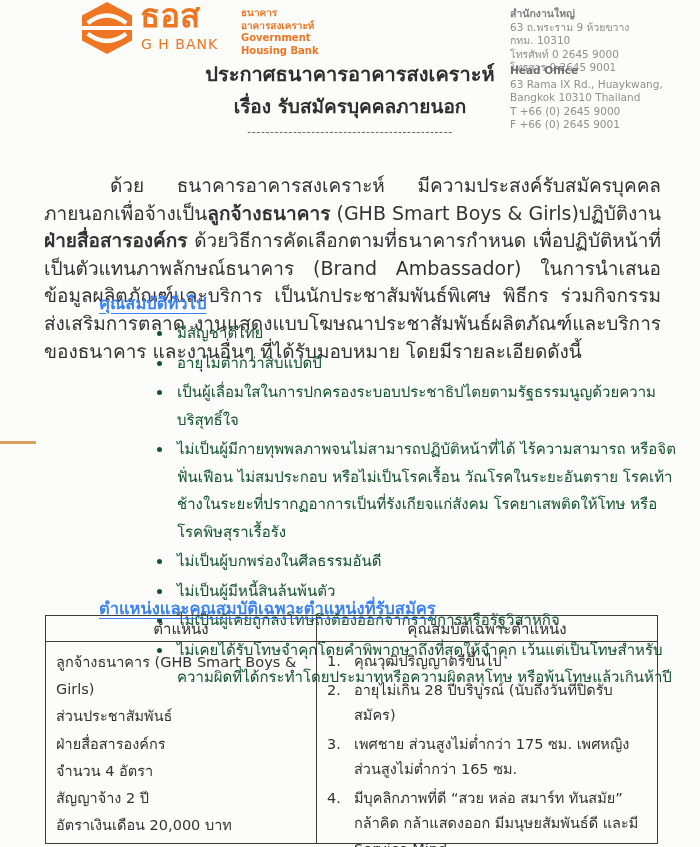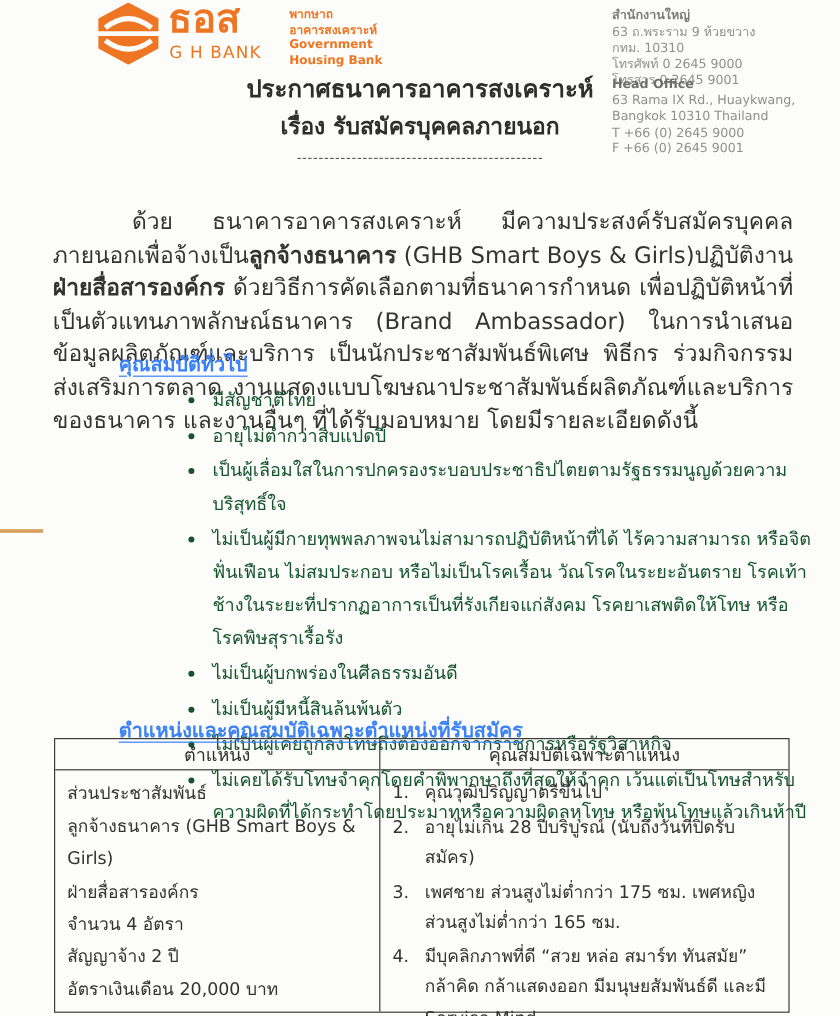--- a/index.html
+++ b/index.html
@@ -73,7 +73,7 @@
   <div class="logo-latin">G H BANK</div>
 
   <div class="brand-lines">
-    <div>พากษาถ</div>
+    <div>ธนาคาร</div>
     <div>อาคารสงเคราะห์</div>
     <div>Government</div>
     <div>Housing Bank</div>

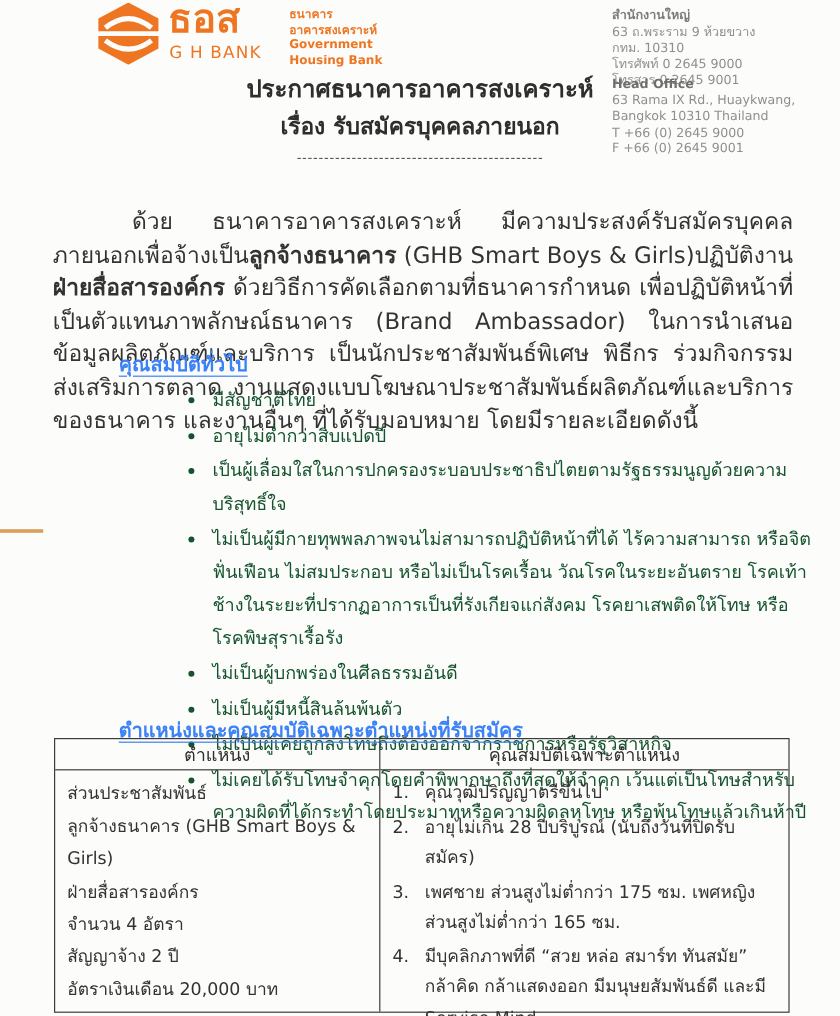--- a/index.html
+++ b/index.html
@@ -125,8 +125,8 @@
     <div class="t-body">
       <div class="c1">
         <div class="pos-lines">
+          <div>ลูกจ้างธนาคาร (GHB Smart Boys &amp; Girls)</div>
           <div>ส่วนประชาสัมพันธ์</div>
-          <div>ลูกจ้างธนาคาร (GHB Smart Boys &amp; Girls)</div>
           <div>ฝ่ายสื่อสารองค์กร</div>
           <div>จำนวน 4 อัตรา</div>
           <div>สัญญาจ้าง 2 ปี</div>

